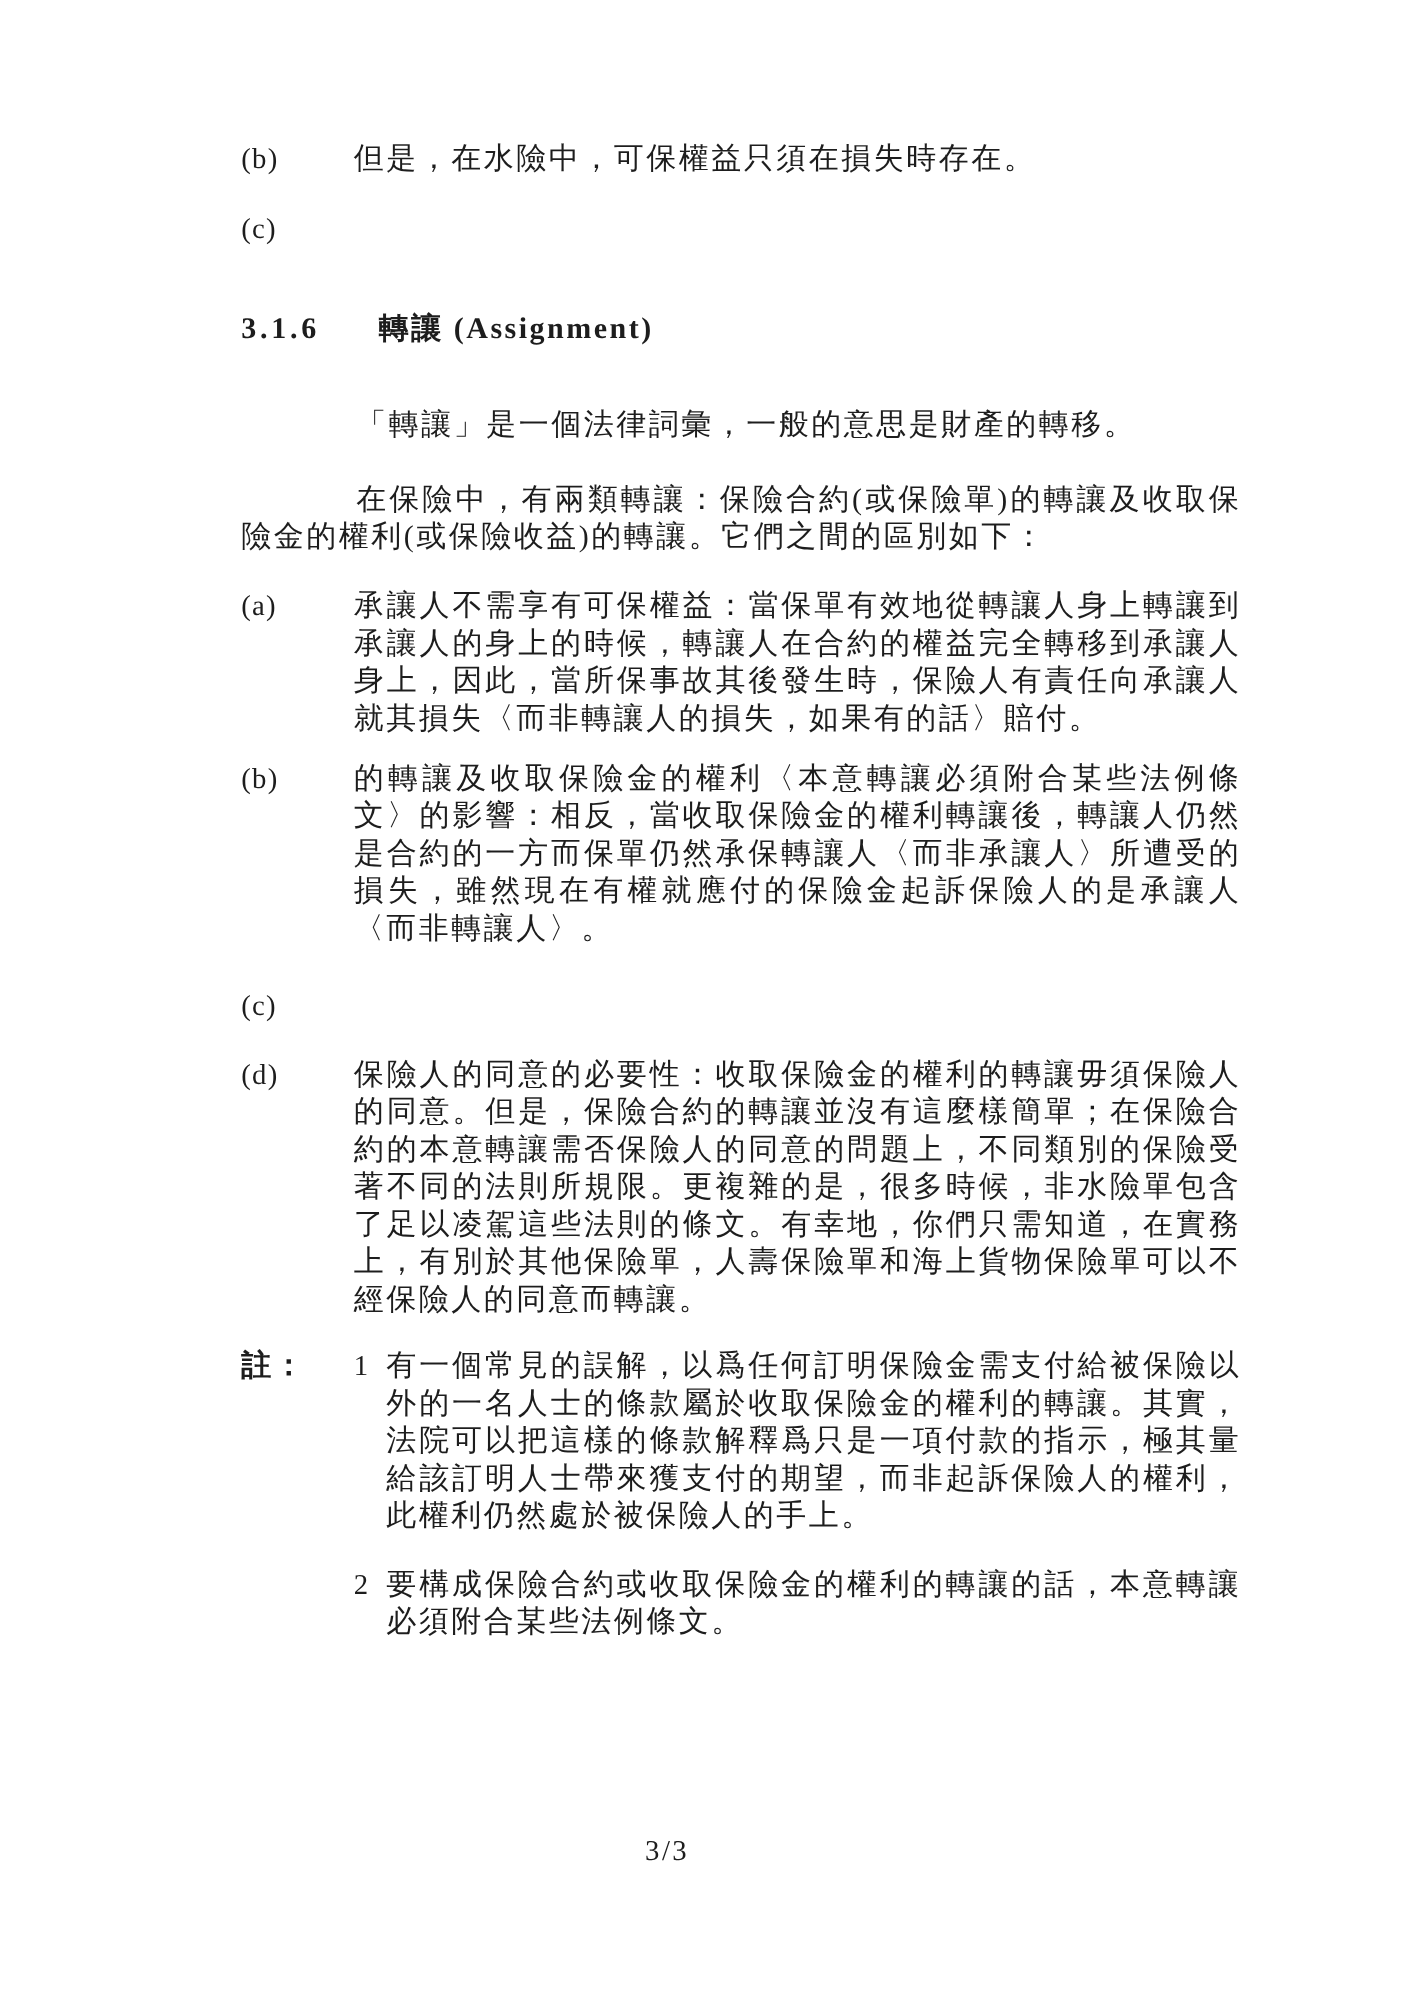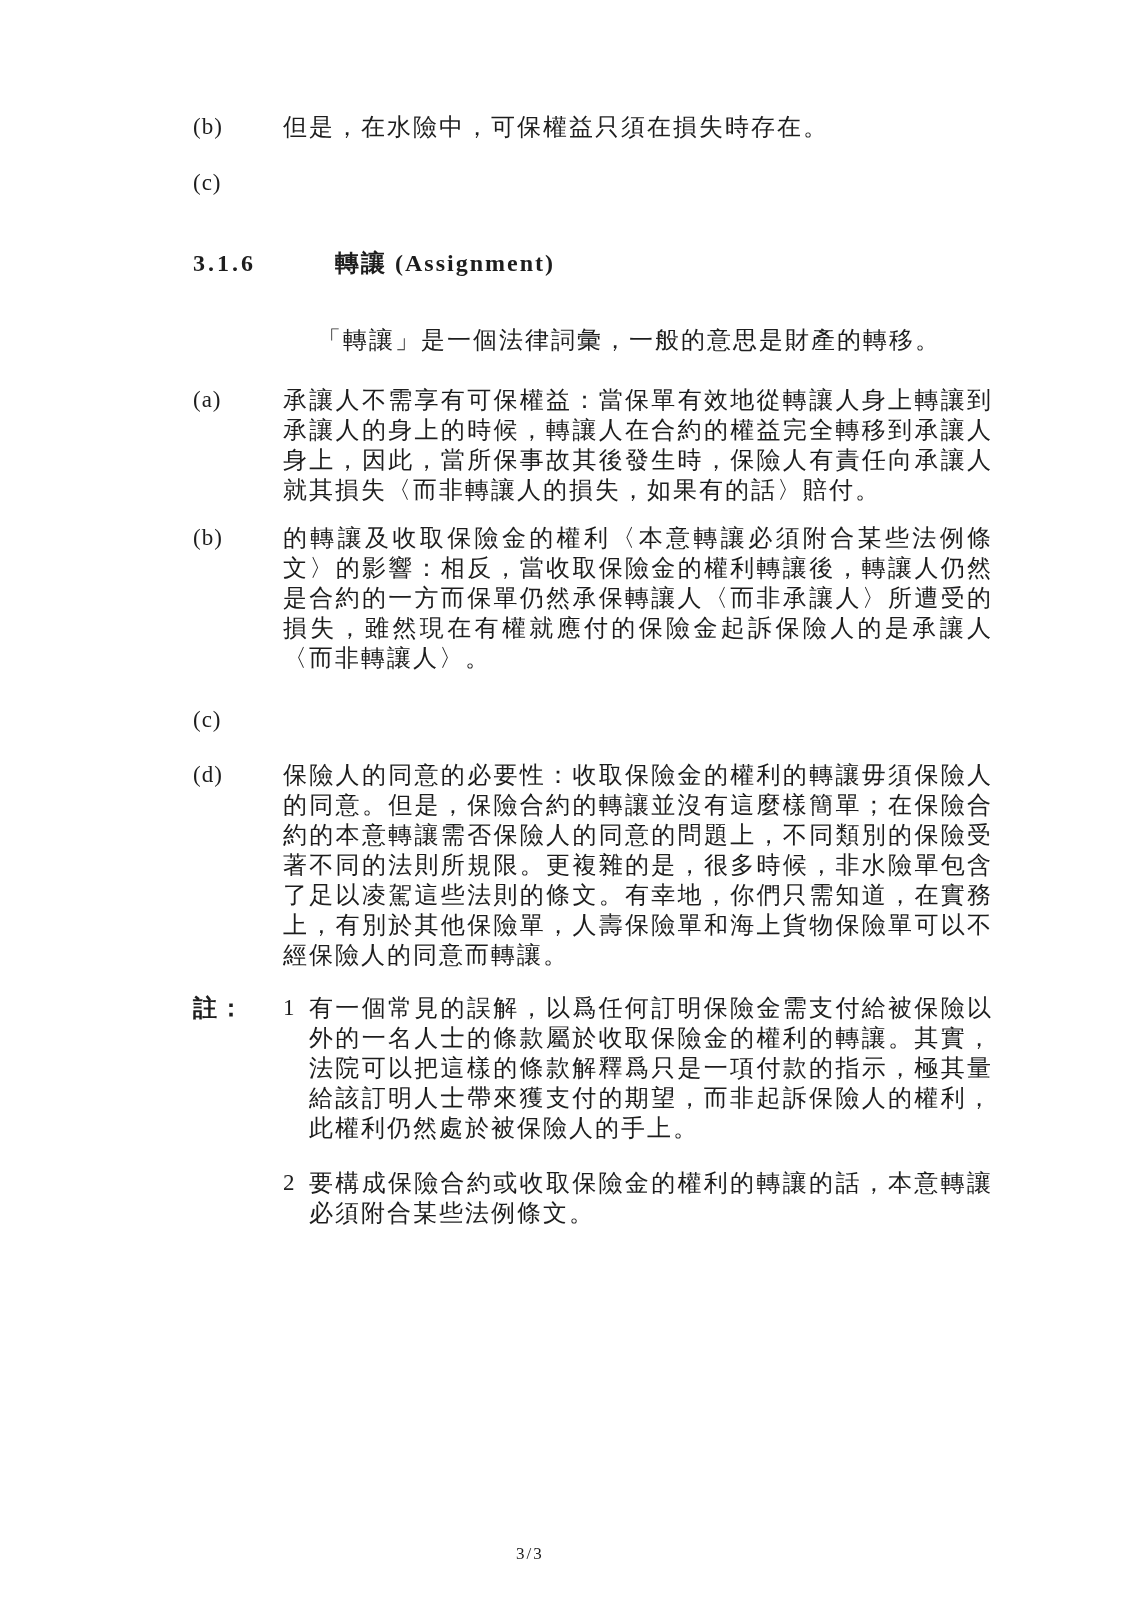--- a/index.html
+++ b/index.html
@@ -49,7 +49,6 @@
     font-size:24px;
     line-height:30px;
     margin-bottom:47px;
-    gap:32px;
   }
   .heading .h-num { width:90px; flex-shrink:0; letter-spacing:3px; }
   .heading .h-title { letter-spacing:2px;padding-left:20px; }

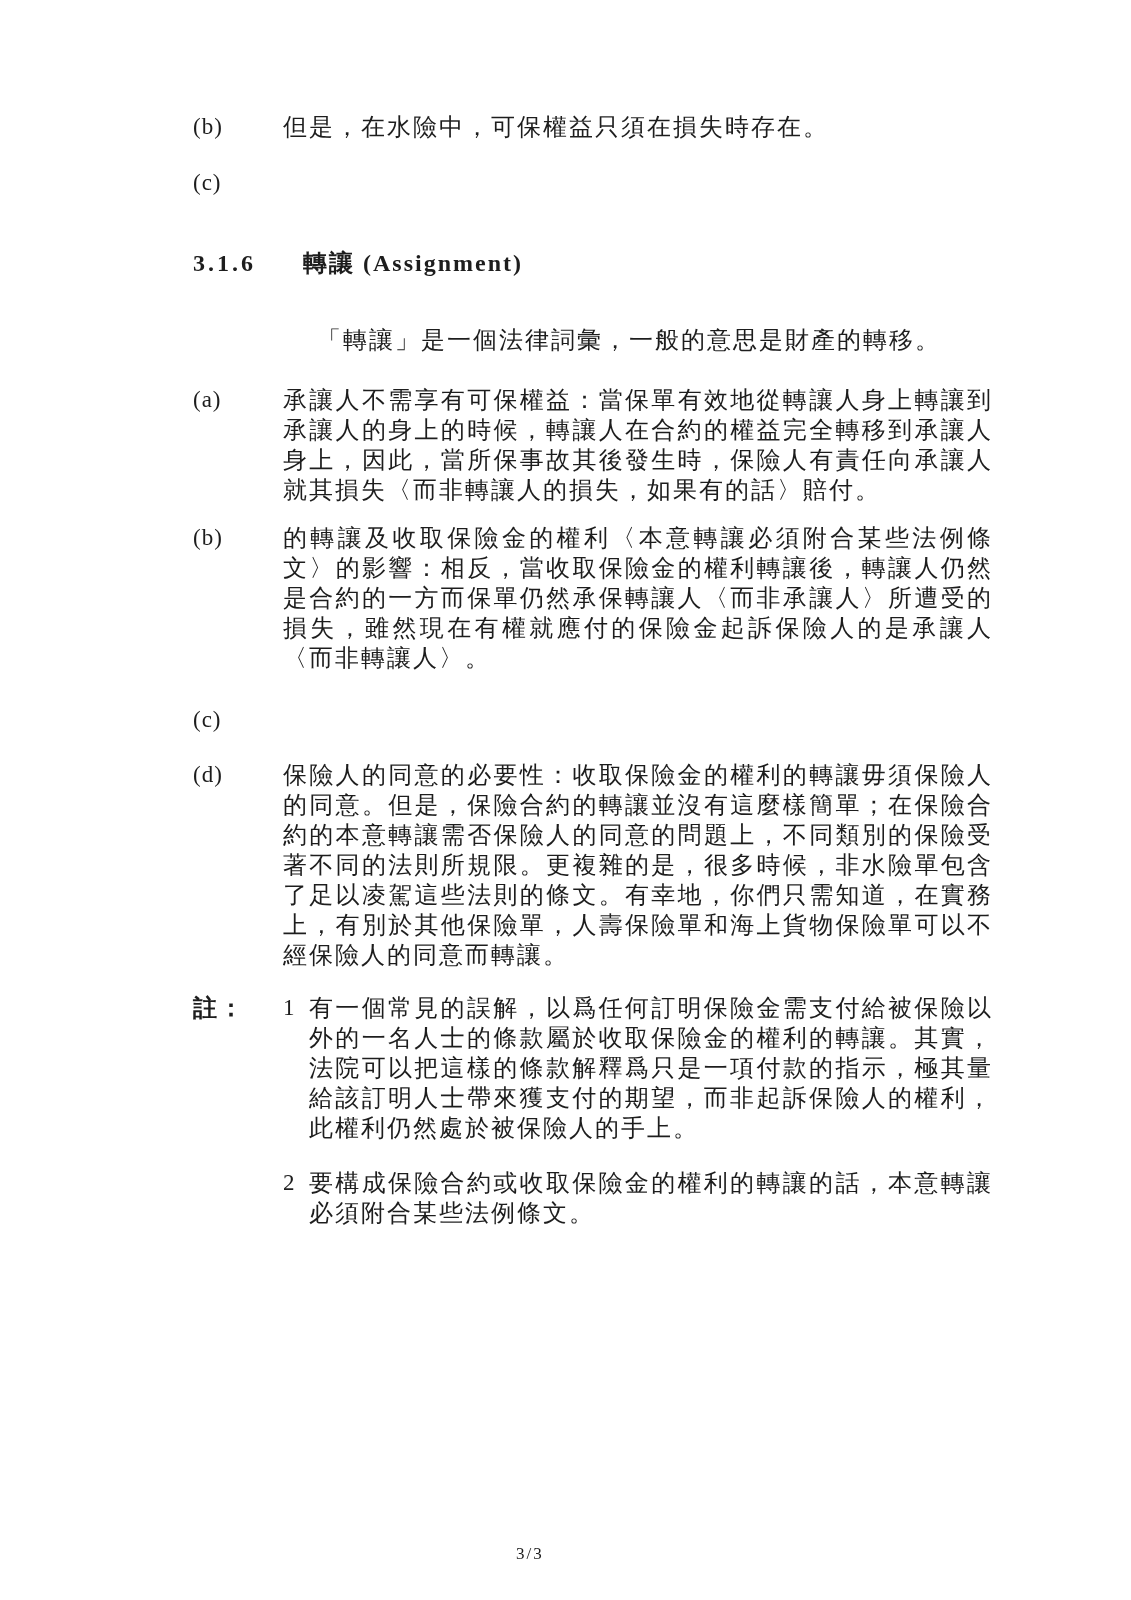--- a/index.html
+++ b/index.html
@@ -52,7 +52,7 @@
   }
   .heading .h-num { width:90px; flex-shrink:0; letter-spacing:3px; }
   .heading .h-title { letter-spacing:2px;padding-left:20px; }
-  .para { text-indent:92px;margin-left:32px; }
+  .para { text-indent:92px; }
   .mb-p1 { margin-bottom:30px; }
   .mb-p2 { margin-bottom:25px; }
   .mb-la { margin-bottom:18px; }

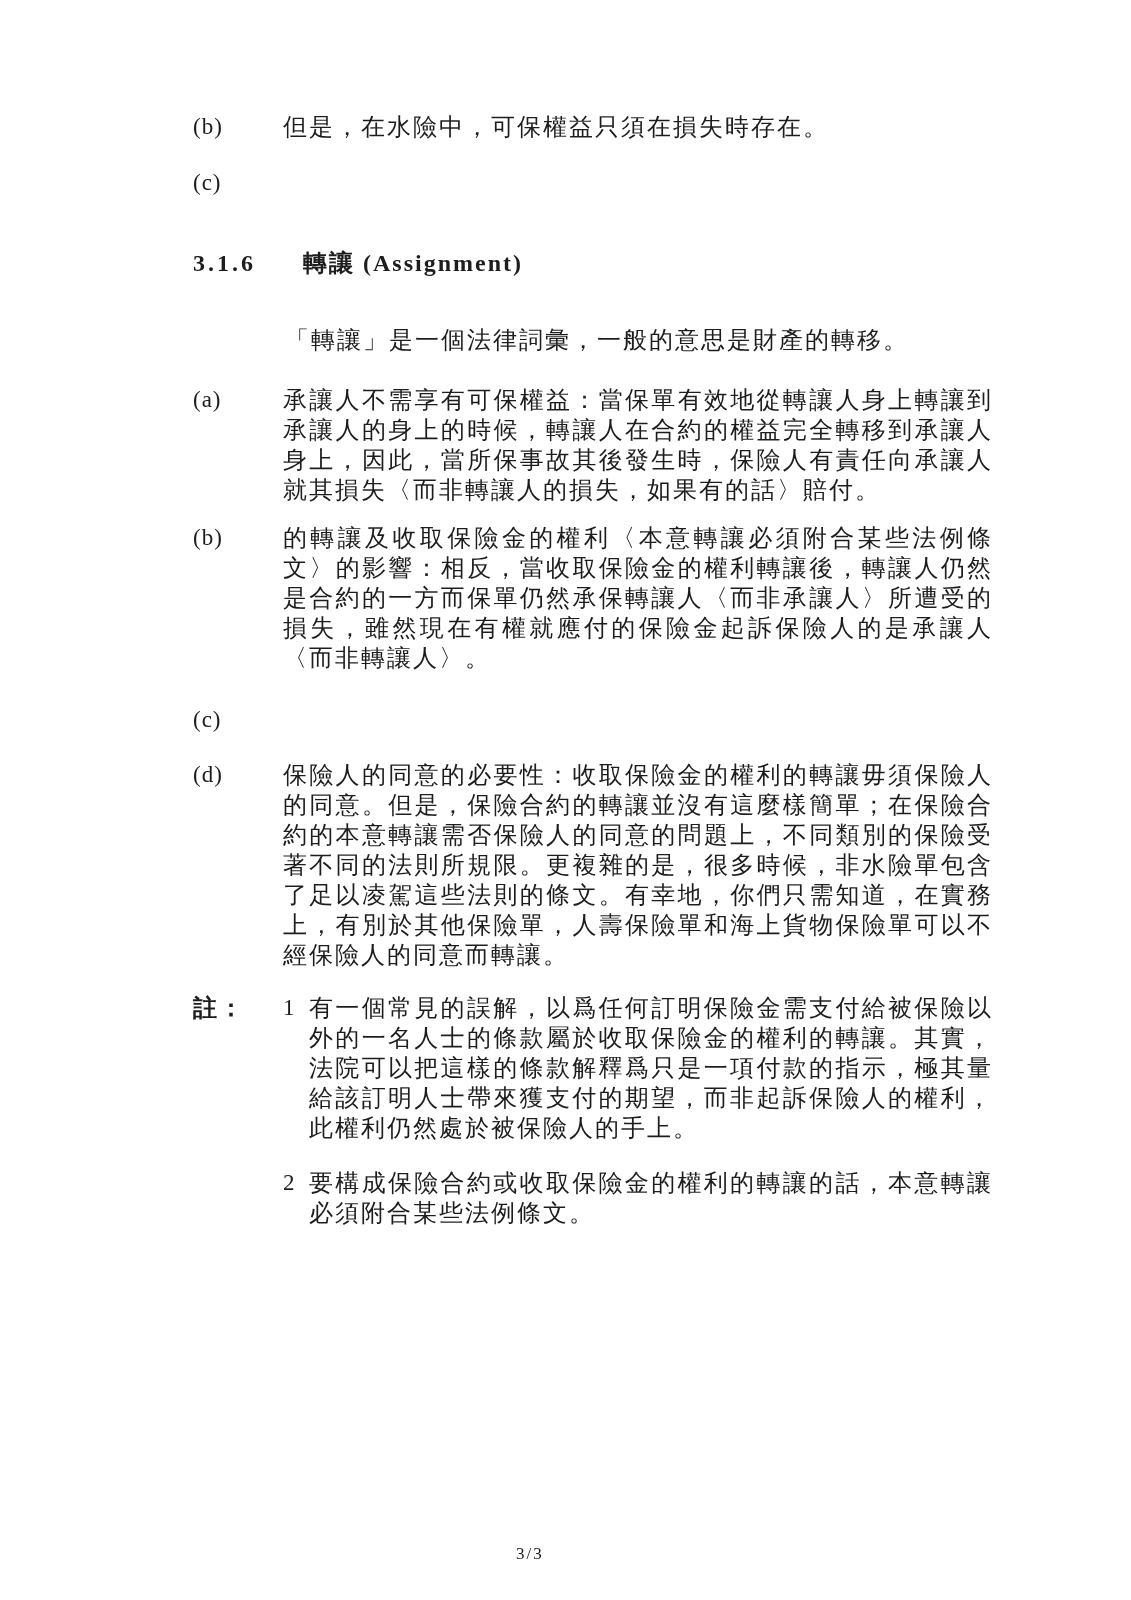--- a/index.html
+++ b/index.html
@@ -99,6 +99,7 @@
 
     <p class="cjk para mb-p1"><span>「轉讓」是一個法律詞彙，一般的意思是</span><span class="b">財產的轉移</span><span>。</span></p>
 
+    <p class="cjk para mb-p2"><span>在保險中，有</span><span class="b">兩類轉讓</span><span>：保險合約(或保險單)的轉讓及收取保險金的權利(或保險收益)的轉讓。它們之間的區別如下：</span></p>
 
     <div class="item cjk mb-la">
       <div class="label">(a)</div>

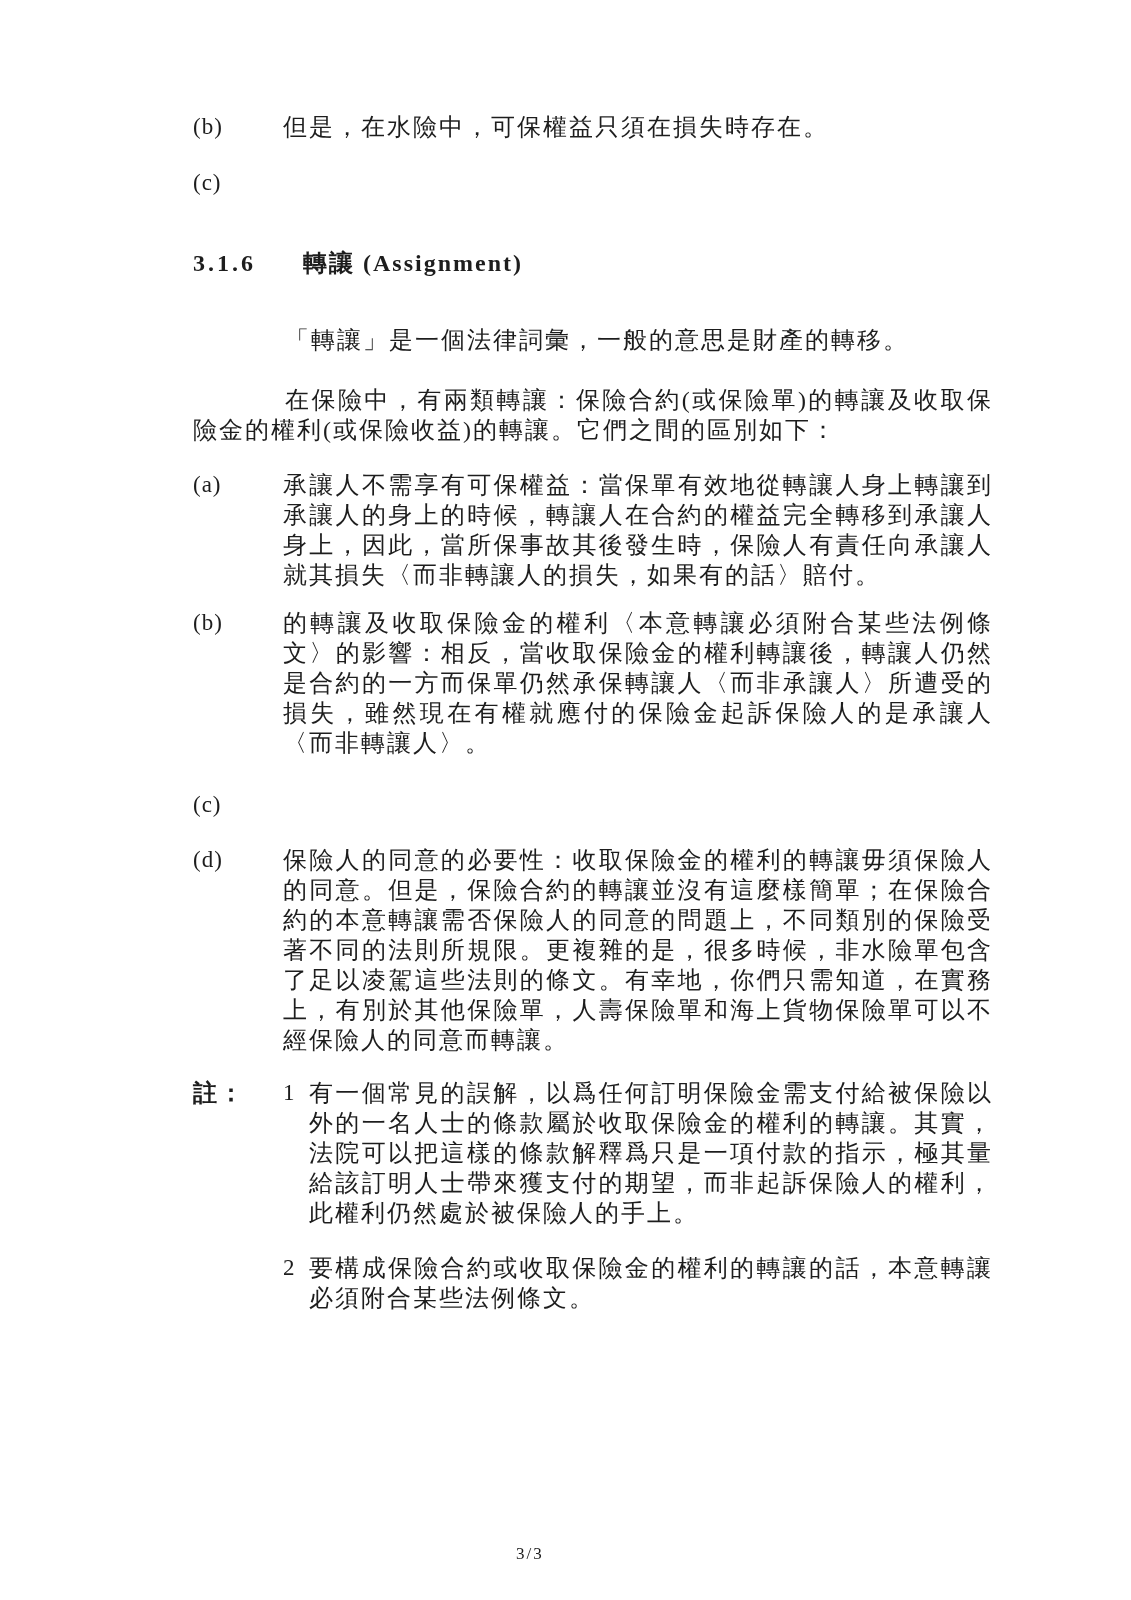--- a/index.html
+++ b/index.html
@@ -71,9 +71,9 @@
   .mb-n1 { margin-bottom:25px; }
   .footer {
     position:absolute;
-    top:1544px;
+    top:1468px;
     left:516px;
-    font-size:17px;
+    font-size:23px;
     letter-spacing:2px;
   }
 </style>

